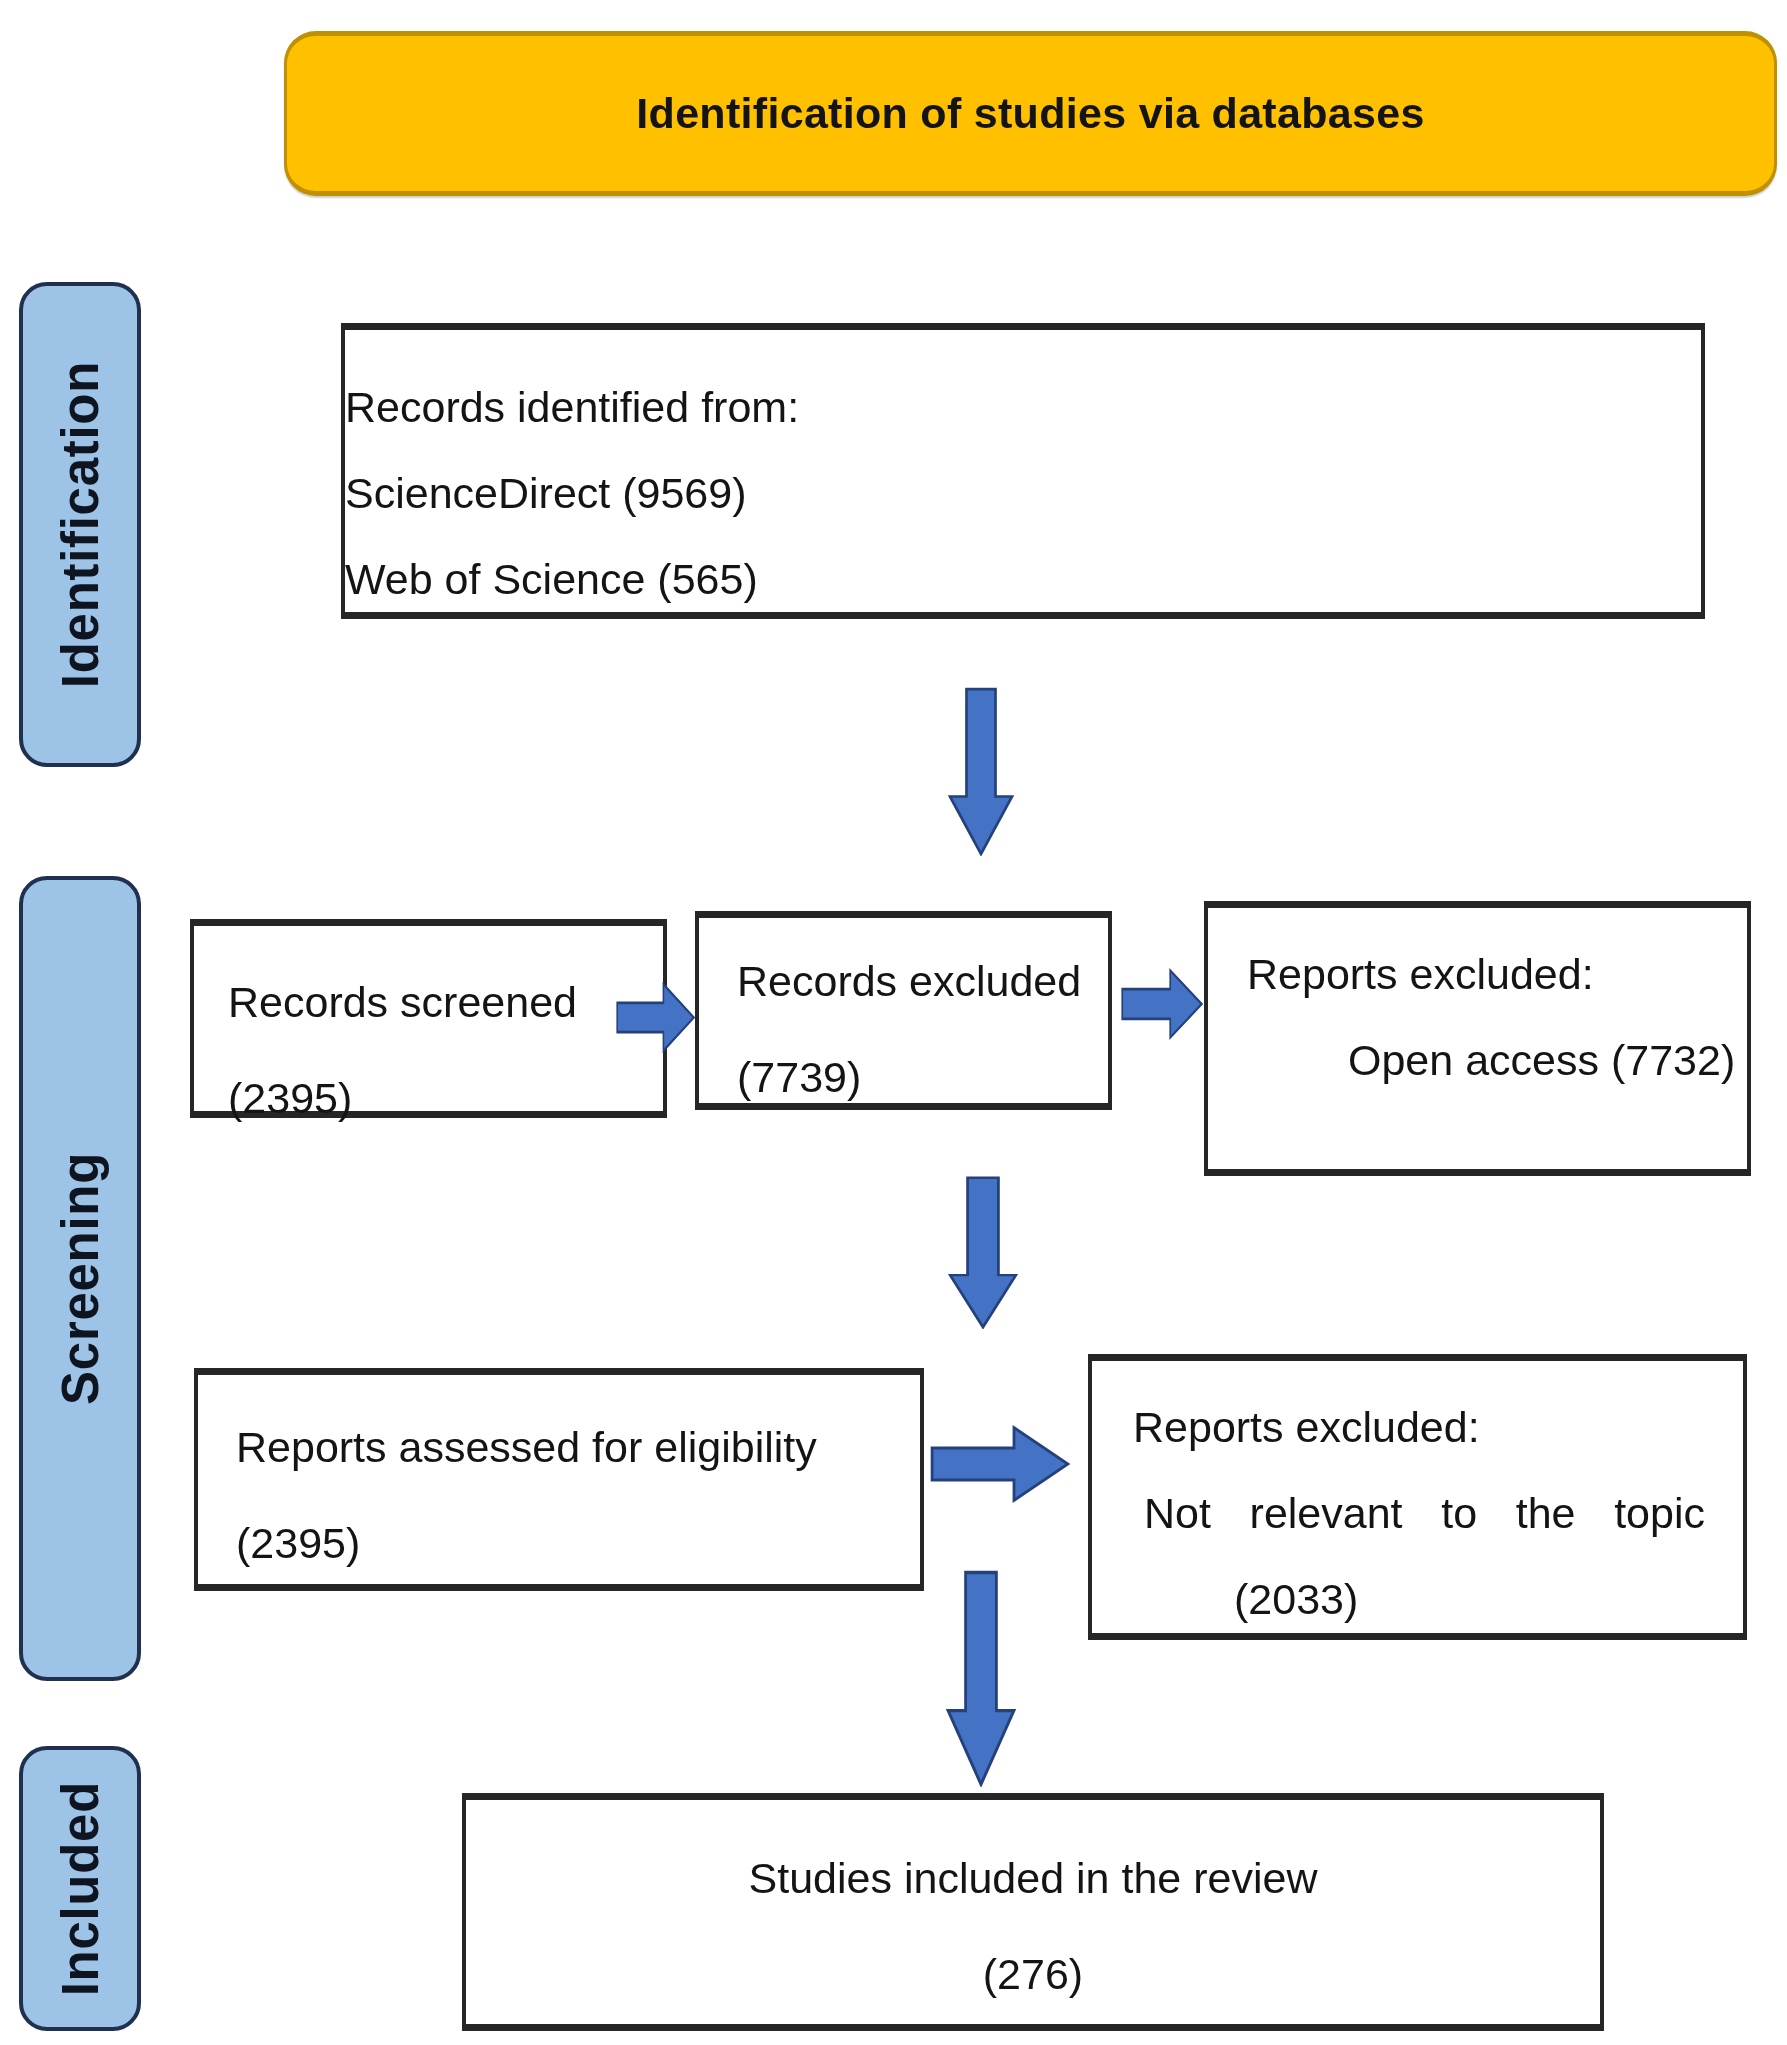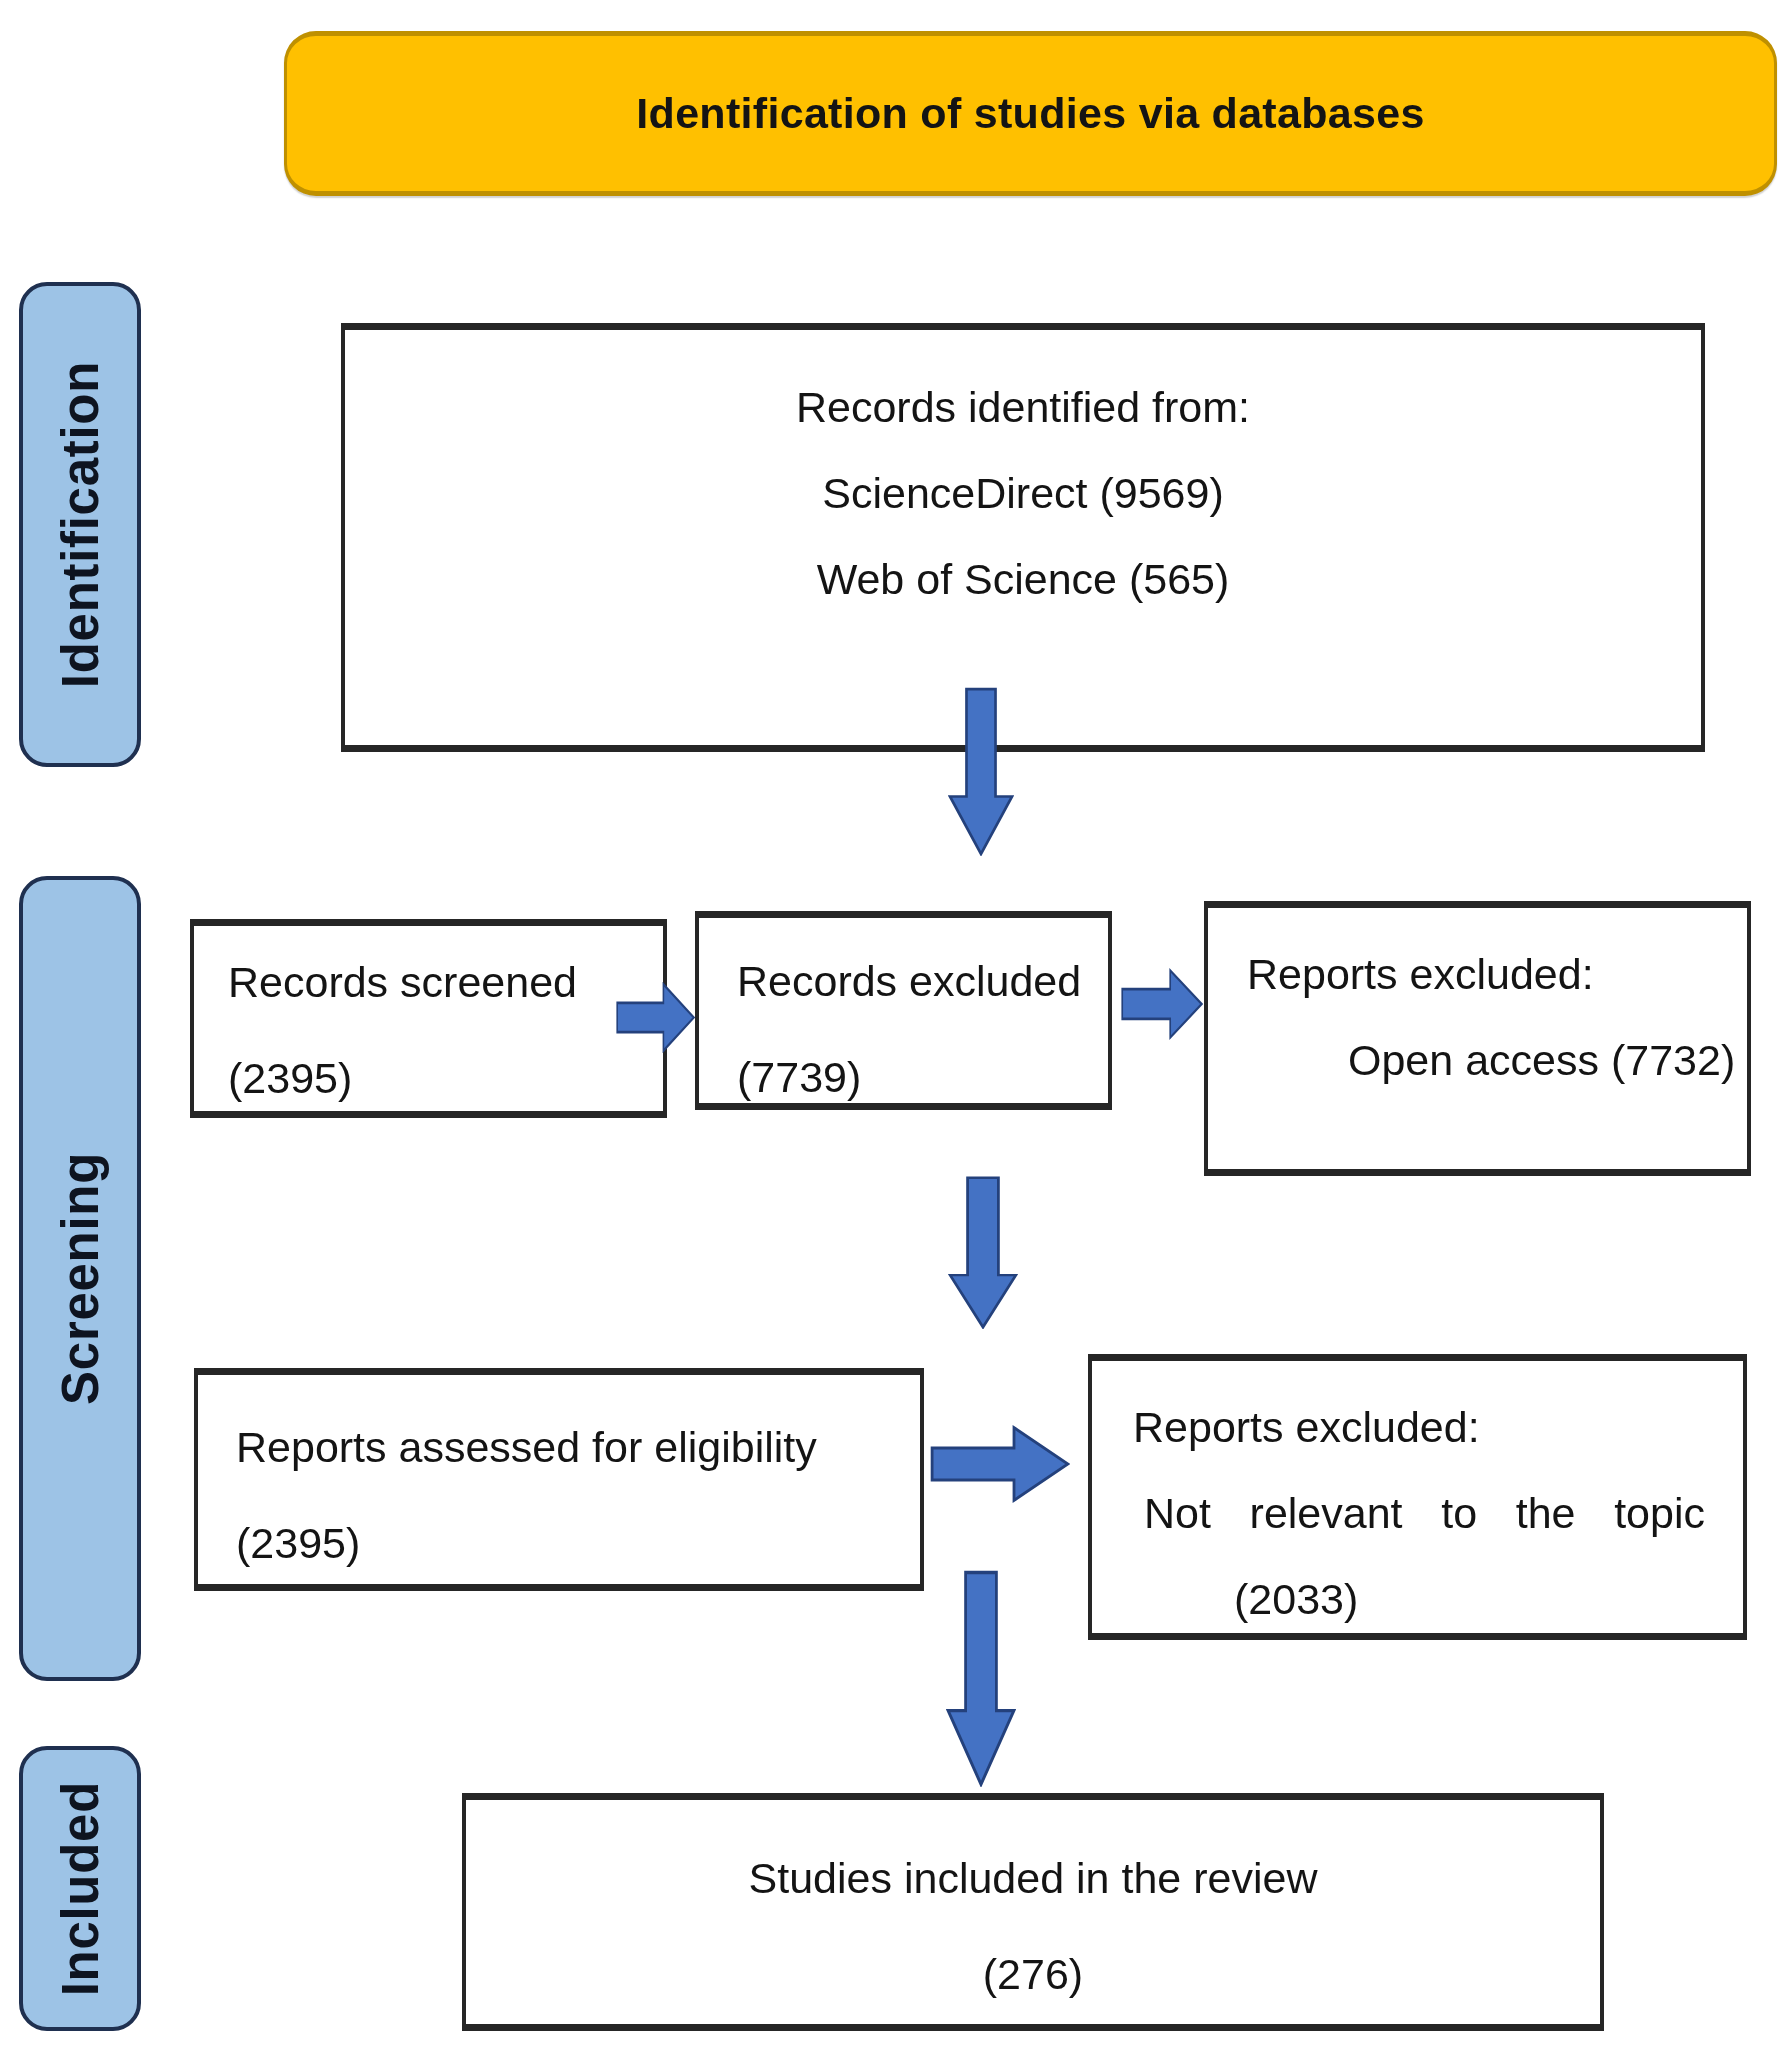--- a/index.html
+++ b/index.html
@@ -61,8 +61,8 @@
   .fbox .line { line-height: 86px; white-space: nowrap; }
 
   #box-identified {
-    left: 341px; top: 323px; width: 1364px; height: 429px;
-    text-align: center; padding-top: 34px;
+    left: 341px; top: 323px; width: 1364px; height: 296px;
+    text-align: left; padding-top: 34px;
   }
   #box-screened {
     left: 190px; top: 919px; width: 477px; height: 199px;

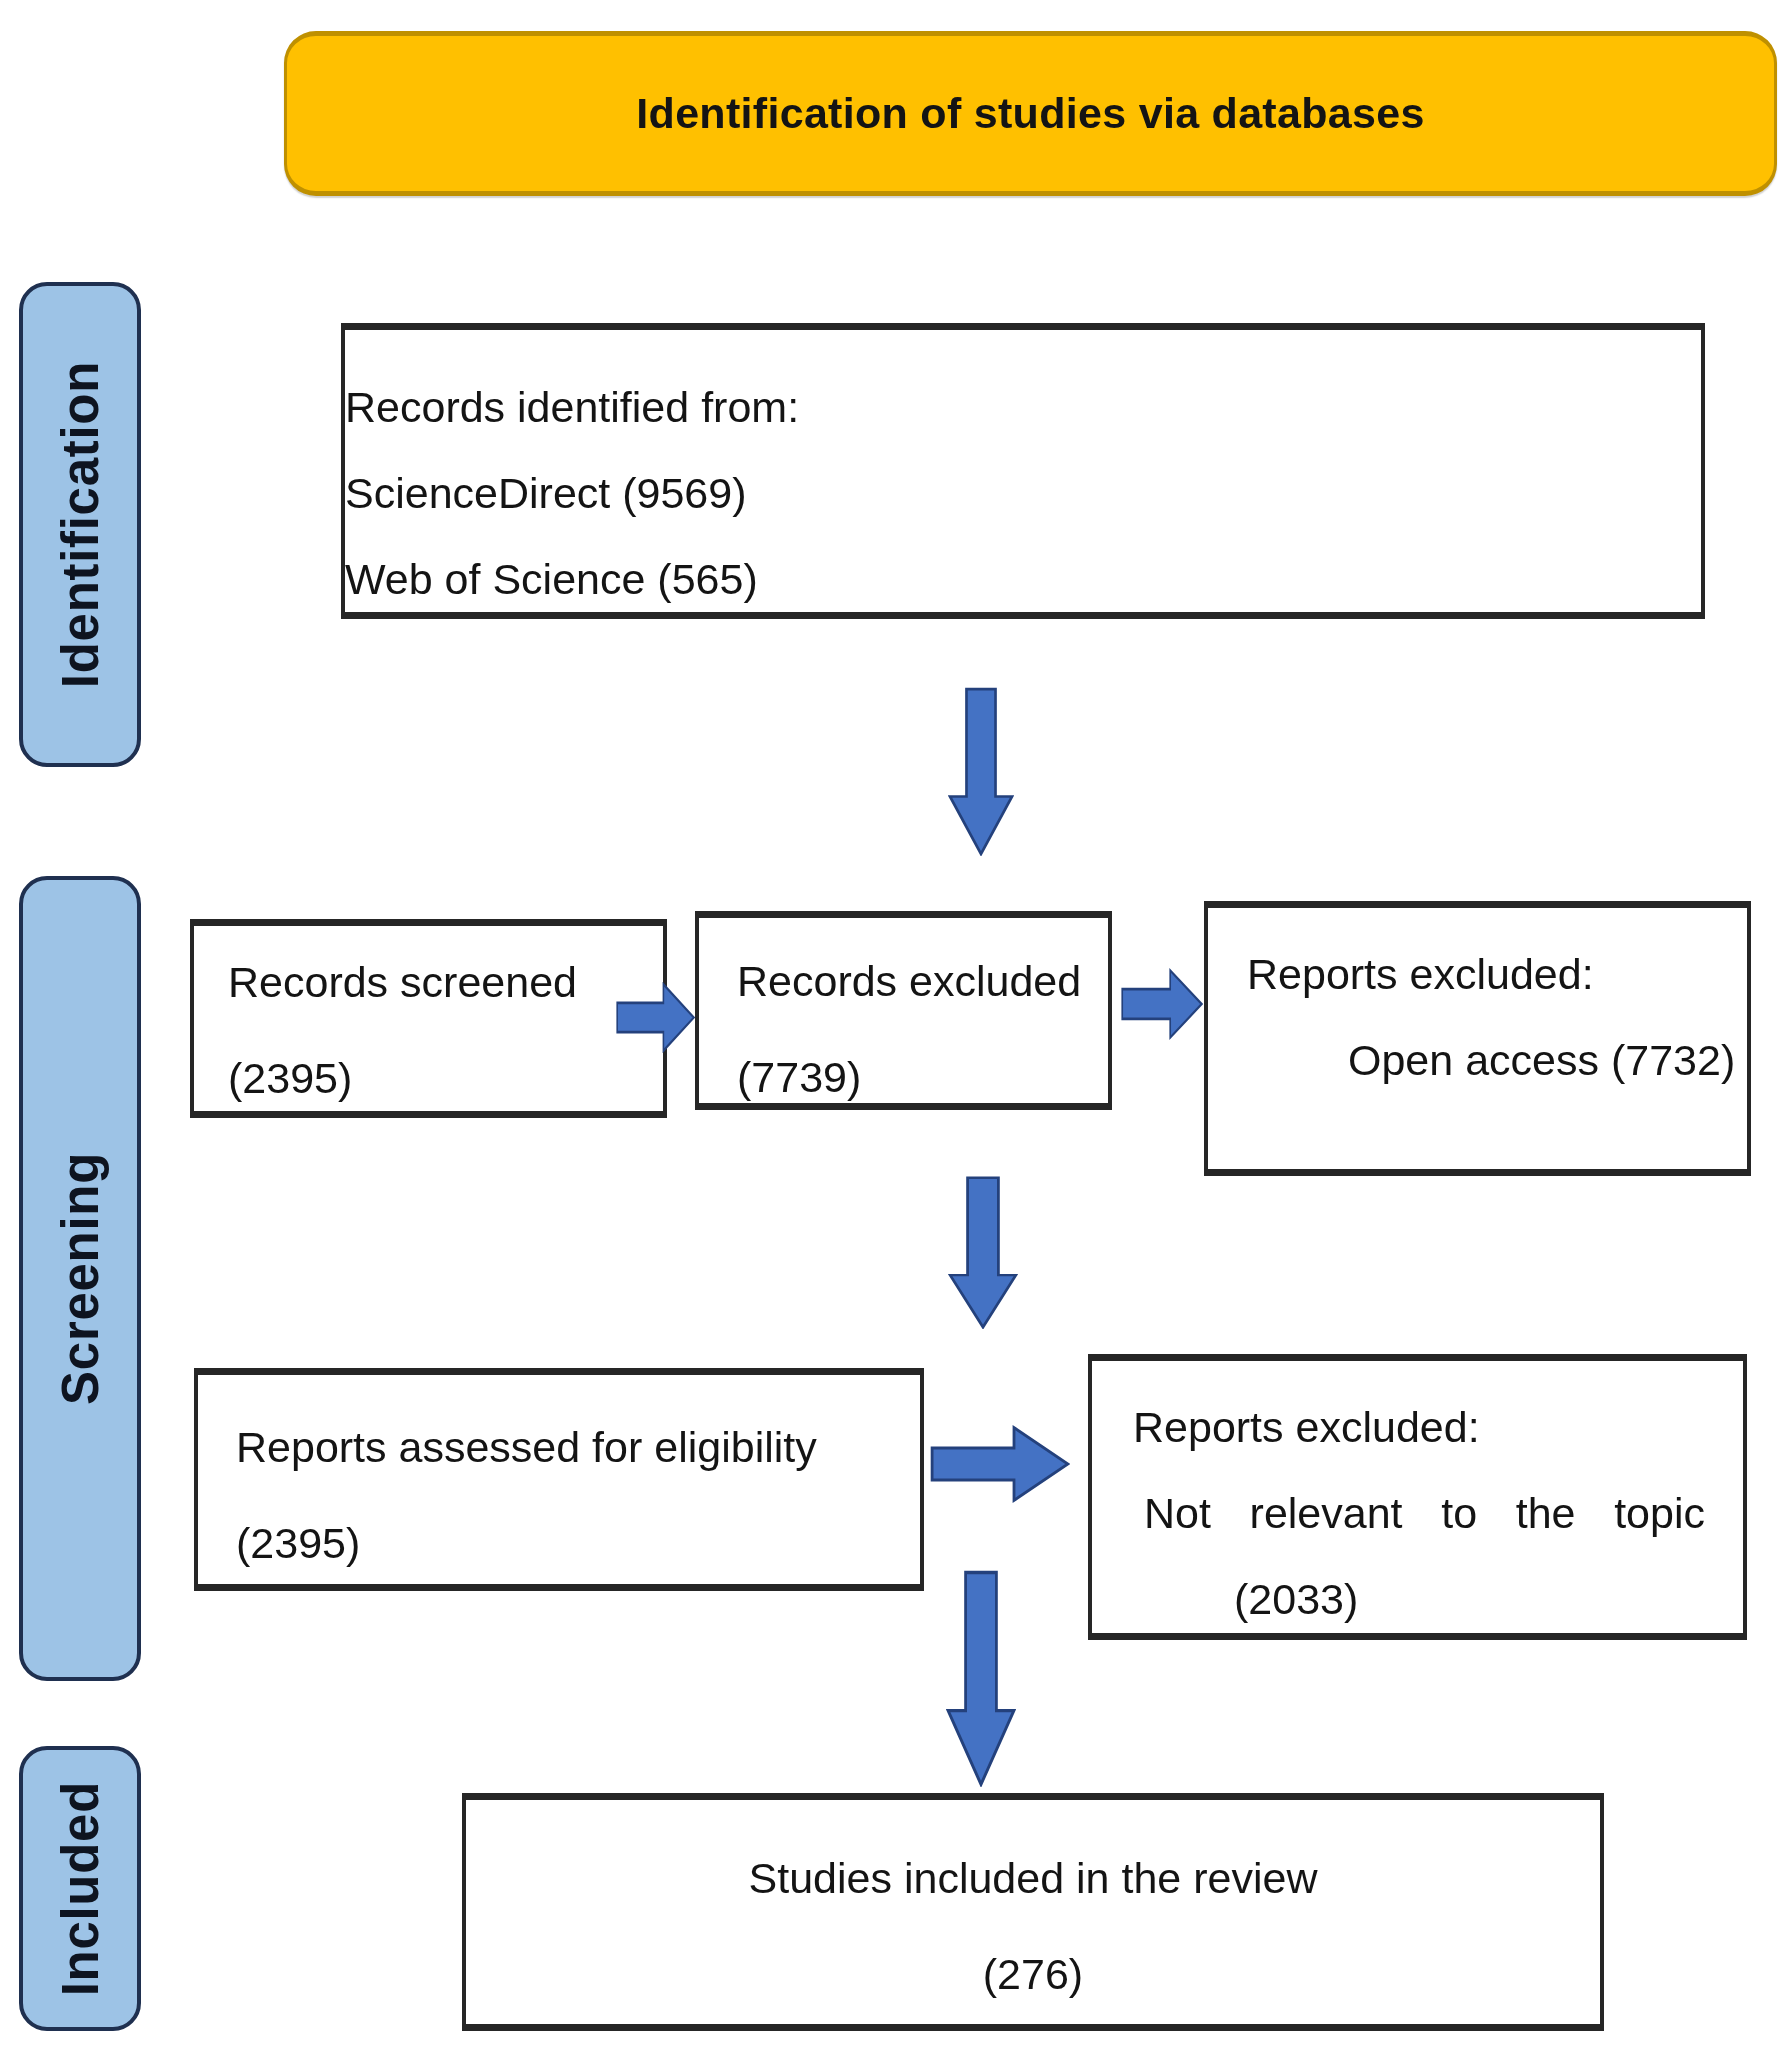--- a/index.html
+++ b/index.html
@@ -66,7 +66,7 @@
   }
   #box-screened {
     left: 190px; top: 919px; width: 477px; height: 199px;
-    padding: 8px 20px 0 34px;
+    padding: 28px 20px 0 34px;
   }
   #box-screened .line, #box-excluded .line, #box-assessed .line { line-height: 96px; }
   #box-excluded {

